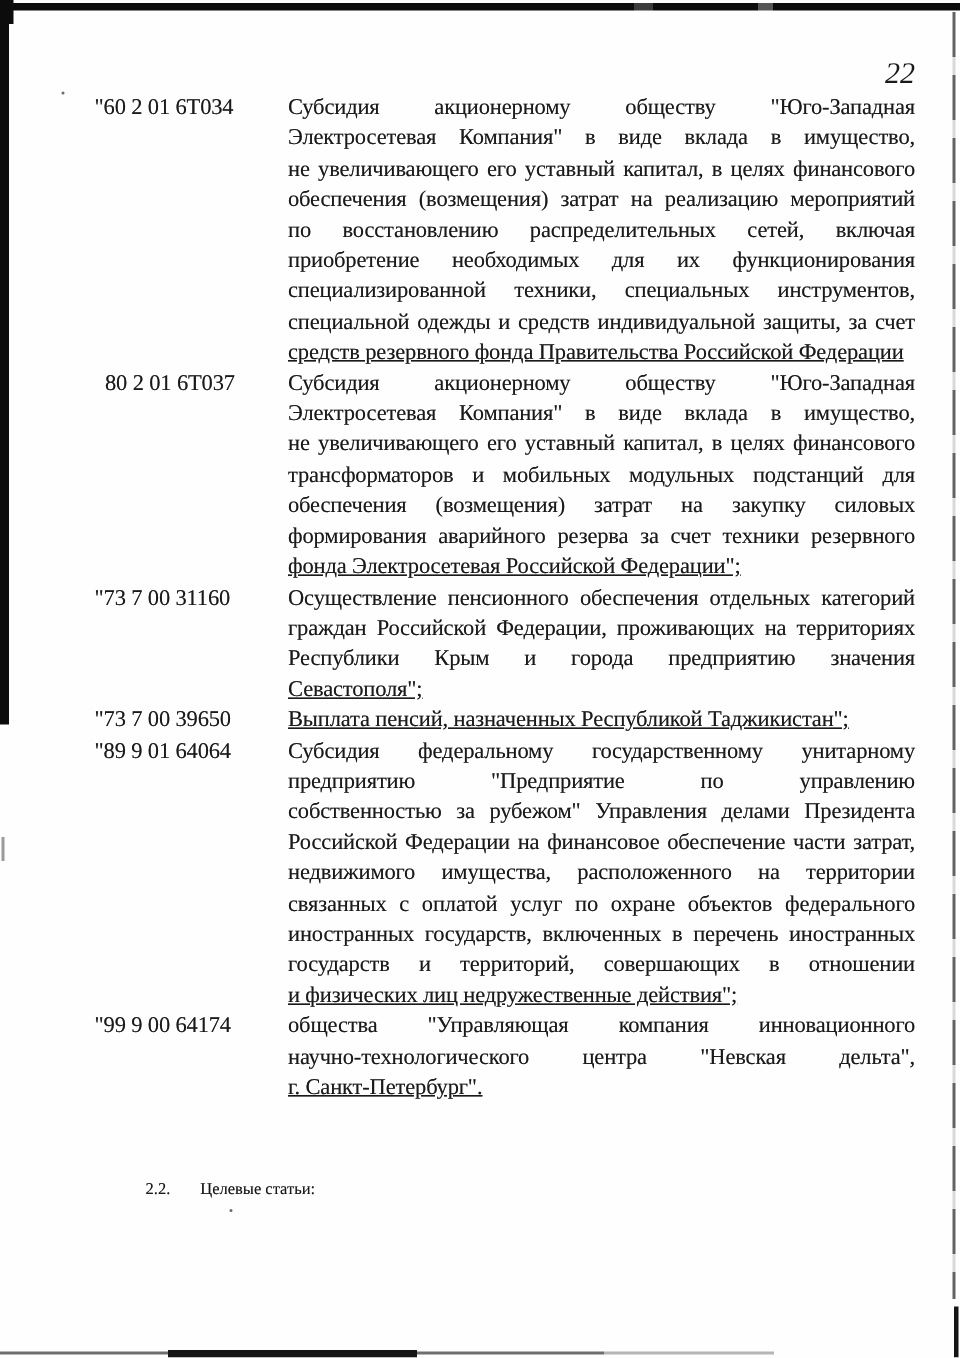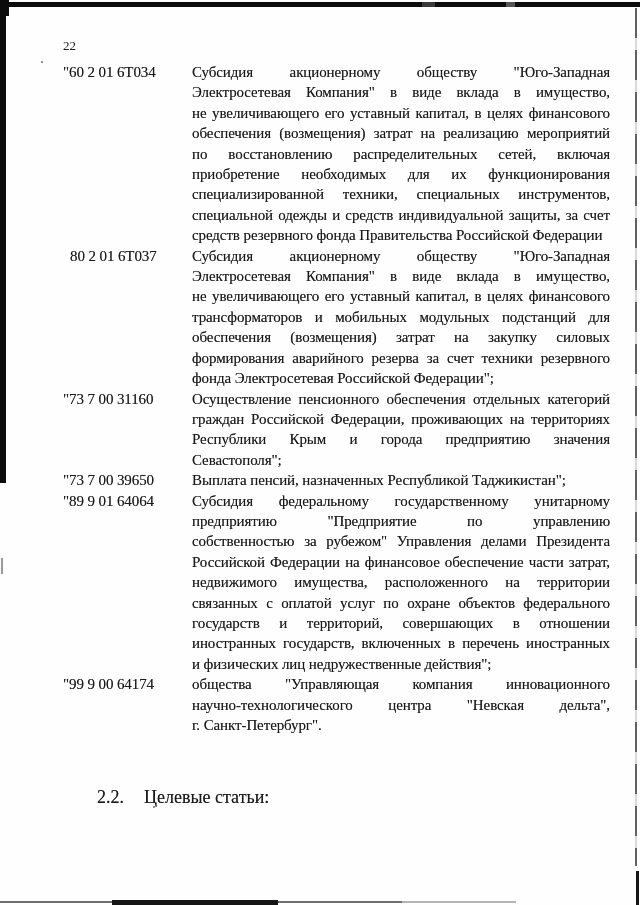--- a/index.html
+++ b/index.html
@@ -47,7 +47,7 @@
   
   .page-number {
     position: absolute; top: 38px; left: 63px; width: 547px;
-    text-align: left; font-size: 13px;
+    text-align: right; font-size: 20px; font-style: italic;
   }
   .entries {
     position: absolute; top: 62px; left: 63px; width: 547px;

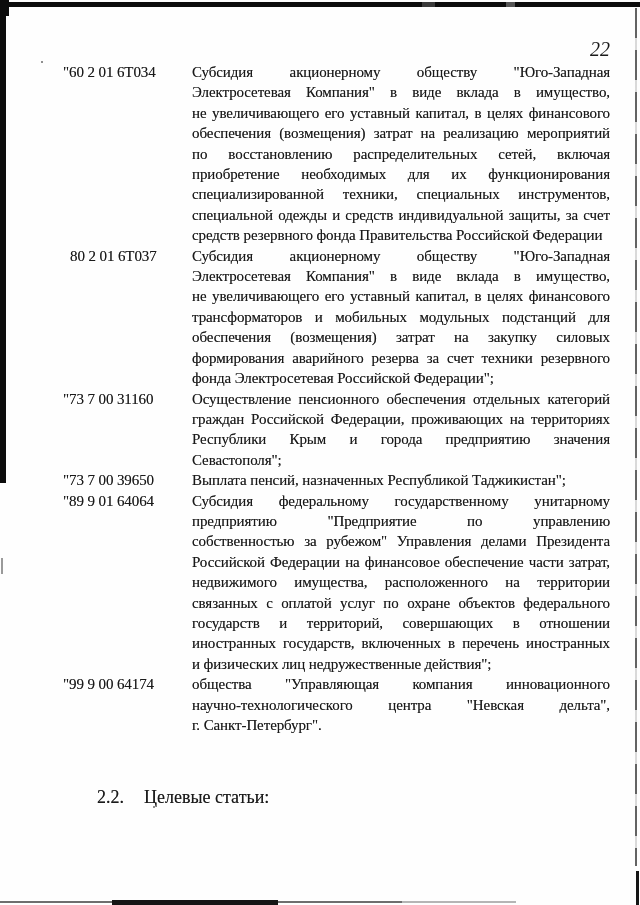--- a/index.html
+++ b/index.html
@@ -62,7 +62,7 @@
   .code.noquote { padding-left: 7px; }
   .desc { flex: 1; min-width: 0; }
   .desc .line { text-align: justify; text-align-last: justify; }
-  .desc .line:last-child { text-align-last: left; }
+  .desc .line:last-child { text-align-last: left; text-decoration: underline; }
   .section-heading {
     position: absolute; top: 787px; left: 97px;
     font-size: 18px; display: flex; gap: 20px;

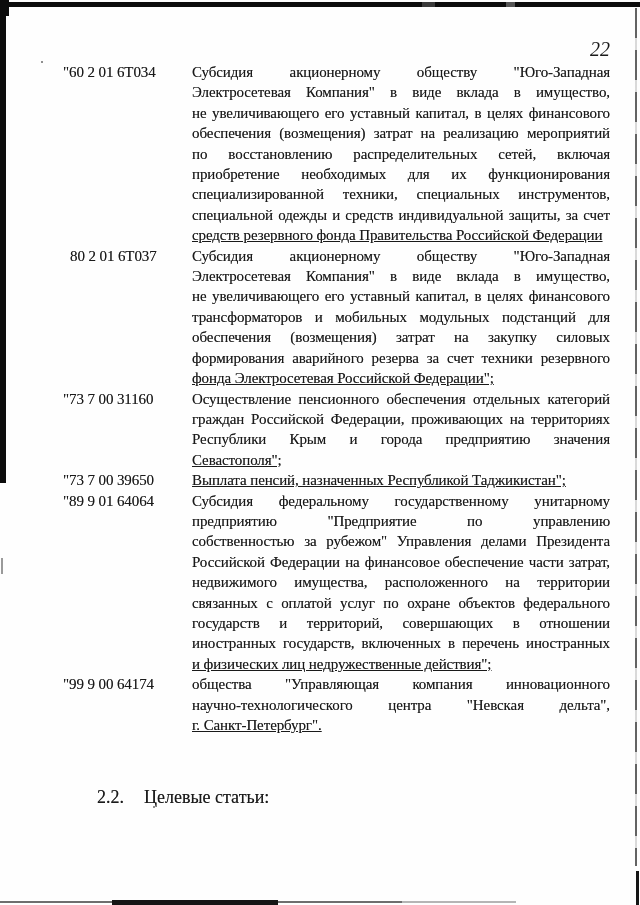--- a/index.html
+++ b/index.html
@@ -142,8 +142,8 @@
           <div class="line">Российской Федерации на финансовое обеспечение части затрат,</div>
           <div class="line">недвижимого имущества, расположенного на территории</div>
           <div class="line">связанных с оплатой услуг по охране объектов федерального</div>
+          <div class="line">иностранных государств, включенных в перечень иностранных</div>
           <div class="line">государств и территорий, совершающих в отношении</div>
-          <div class="line">иностранных государств, включенных в перечень иностранных</div>
           <div class="line">и физических лиц недружественные действия";</div>
         </div>
   </div>

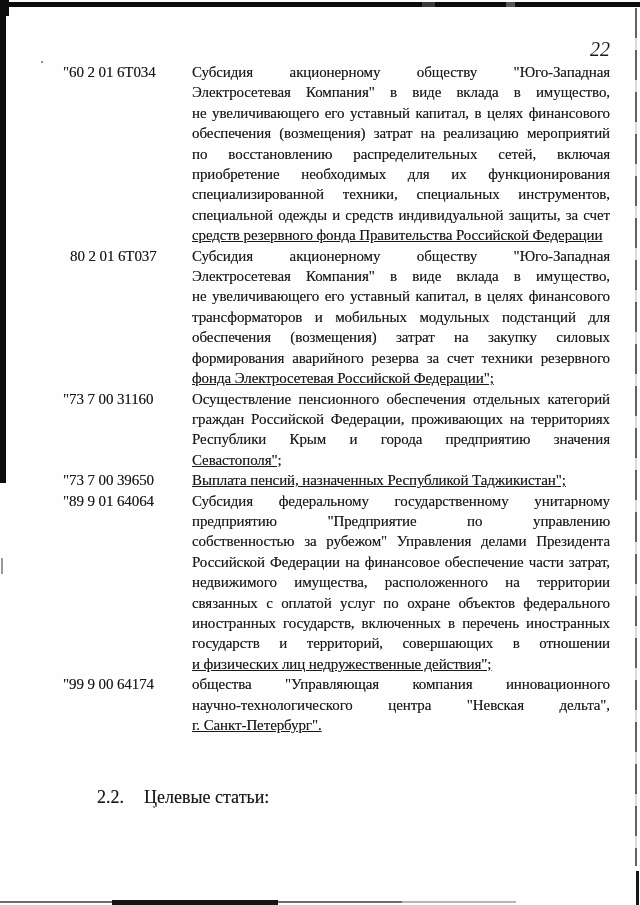--- a/index.html
+++ b/index.html
@@ -65,7 +65,7 @@
   .desc .line:last-child { text-align-last: left; text-decoration: underline; }
   .section-heading {
     position: absolute; top: 787px; left: 97px;
-    font-size: 18px; display: flex; gap: 20px;
+    font-size: 11px; display: flex; gap: 20px;
     text-shadow: 0 0 0.4px rgba(20,20,20,0.55);
   }
 </style>

